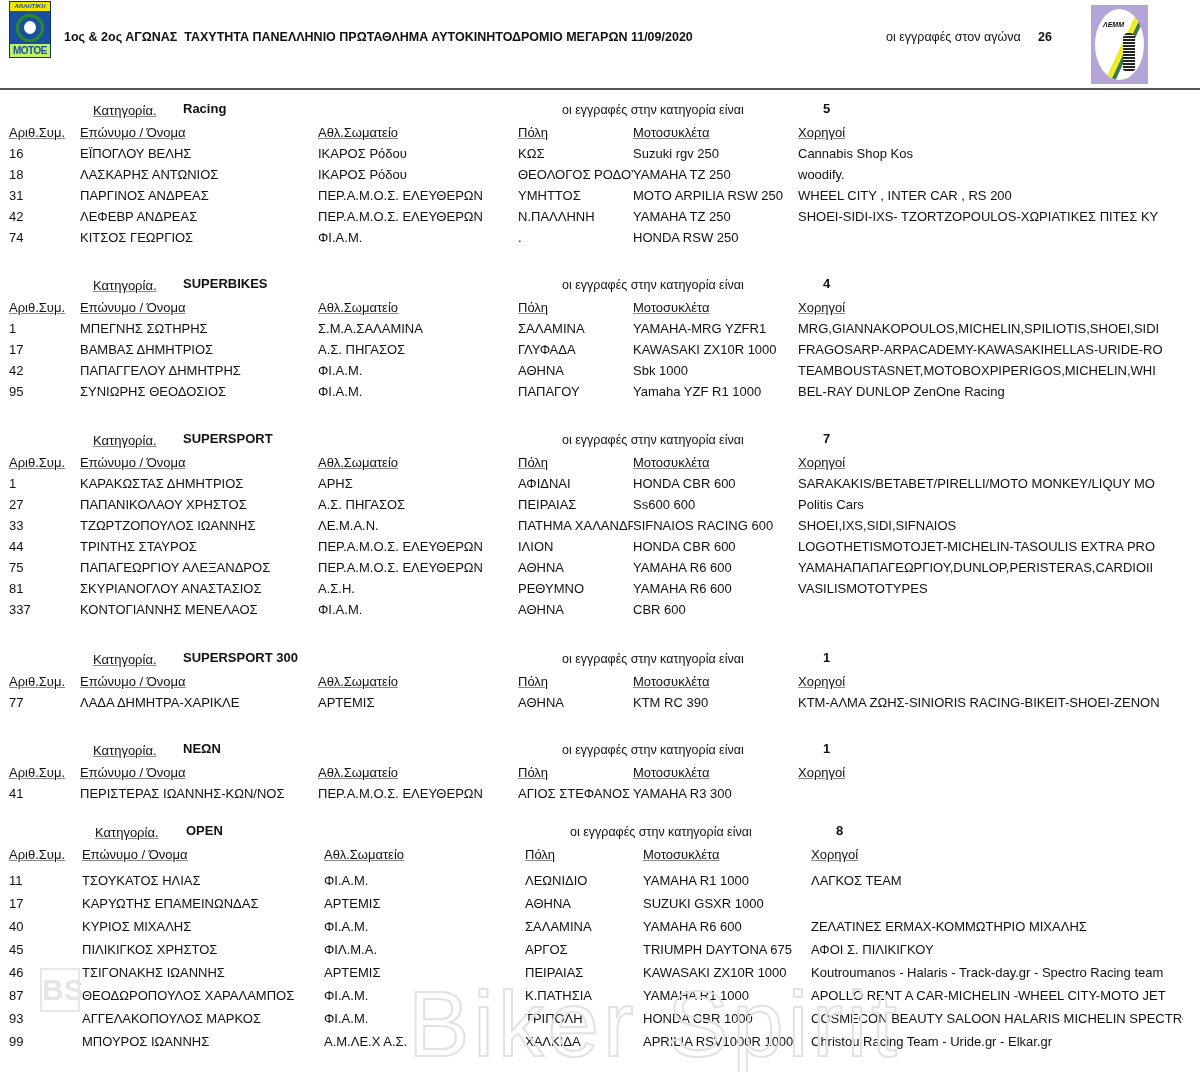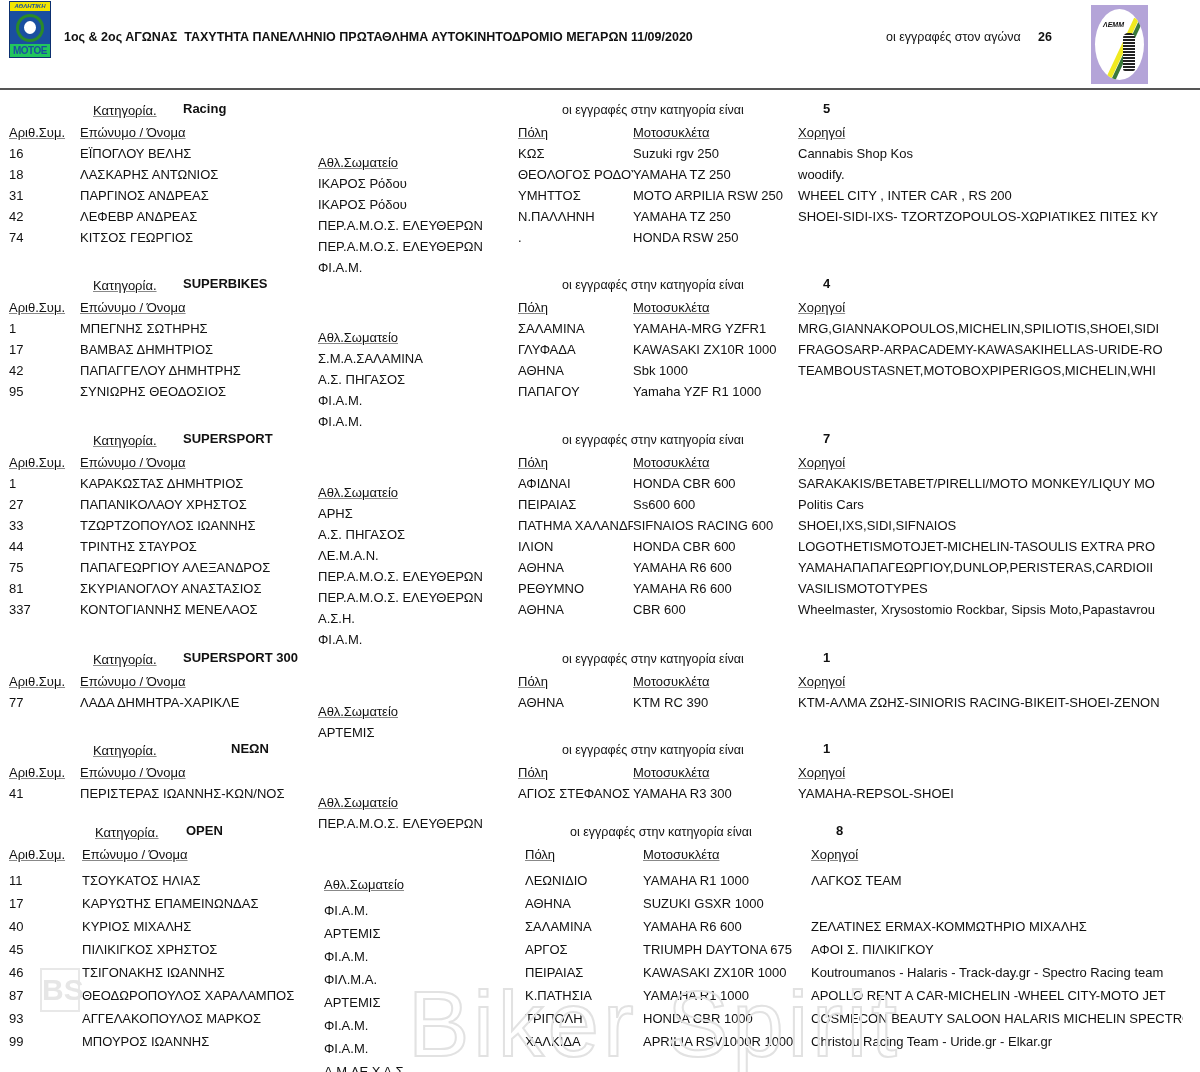--- a/index.html
+++ b/index.html
@@ -11,7 +11,7 @@
   .logo-left .strip-top { position: absolute; left: 0; top: 0; width: 100%; height: 9px; background: #f2e600; color: #1a4fa0; font-size: 6px; font-weight: bold; font-style: italic; text-align: center; line-height: 9px; }
   .logo-left .wreath { position: absolute; left: 6px; top: 12px; width: 28px; height: 28px; border-radius: 50%; border: 3px solid #2a8a2a; }
   .logo-left .circle { position: absolute; left: 12px; top: 17px; width: 16px; height: 17px; border-radius: 50%; background: #fff; border: 2px solid #1a4fa0; }
-  .logo-left .strip-bot { position: absolute; left: 0; bottom: 0; width: 100%; height: 13px; background: #22c55e; color: #1a4fa0; font-size: 10px; font-weight: bold; text-align: center; line-height: 13px; letter-spacing: -0.5px; }
+  .logo-left .strip-bot { position: absolute; left: 0; bottom: 0; width: 100%; height: 13px; background: #bef264; color: #1a4fa0; font-size: 10px; font-weight: bold; text-align: center; line-height: 13px; letter-spacing: -0.5px; }
 
   .title { position: absolute; left: 64px; top: 30px; font-size: 12.5px; font-weight: bold; white-space: pre; }
   .total-label { position: absolute; left: 886px; top: 30px; font-size: 12.5px; }

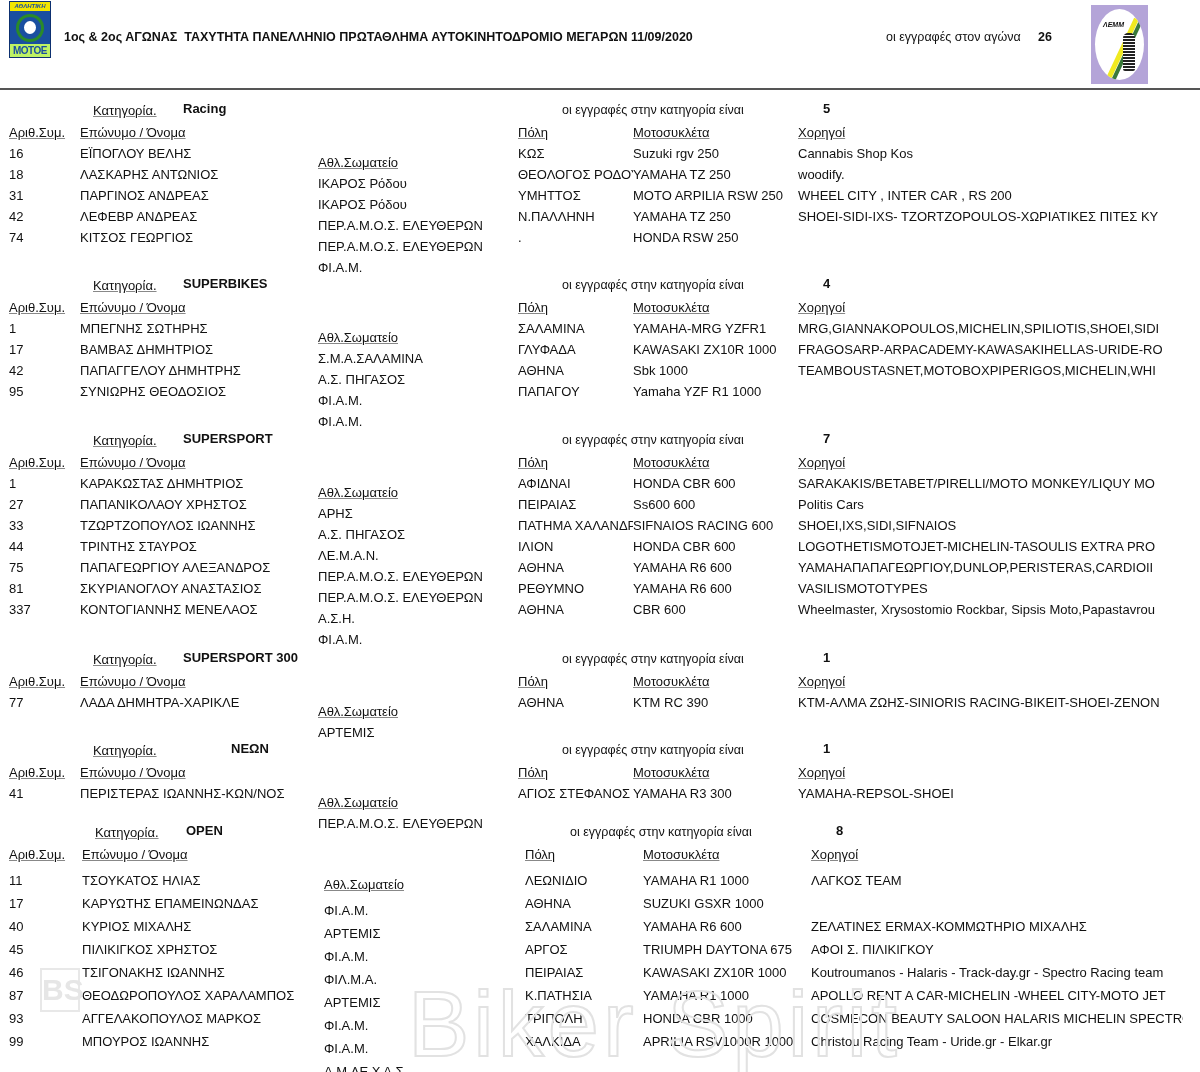--- a/index.html
+++ b/index.html
@@ -39,7 +39,7 @@
 
   .c0 { left: 9px; width: 70px; }
   .c1 { left: 80px; width: 235px; }
-  .c2 { left: 318px; width: 198px; margin-top: 30px; }
+  .c2 { left: 318px; width: 198px; }
   .c3 { left: 518px; width: 115px; }
   .c4 { left: 633px; width: 163px; }
   .c5 { left: 798px; width: 368px; }

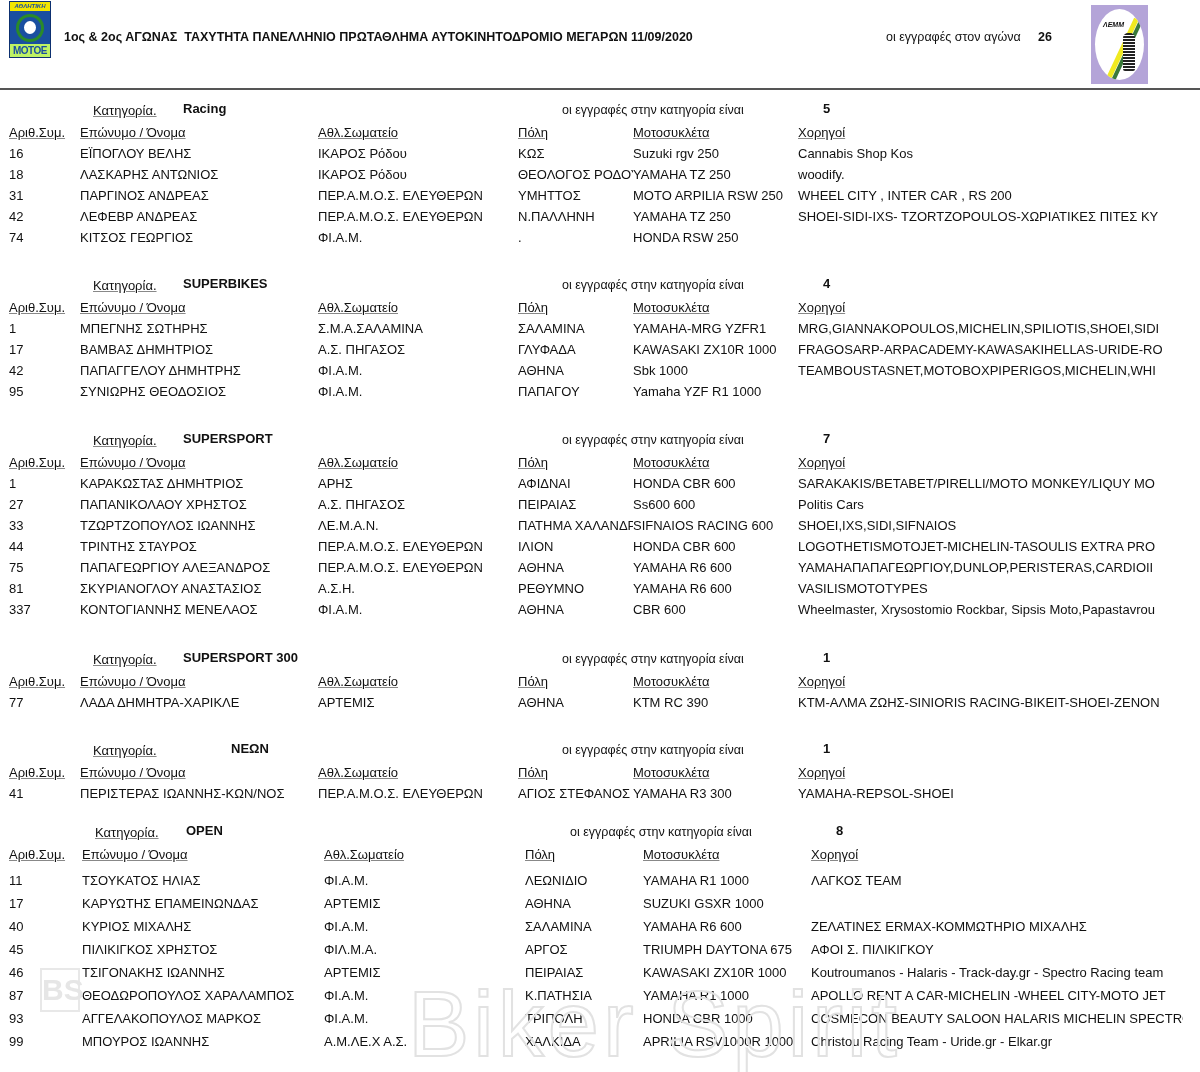--- a/index.html
+++ b/index.html
@@ -186,6 +186,7 @@
           <span class="c2">ΦΙ.Α.Μ.</span>
           <span class="c3">ΠΑΠΑΓΟΥ</span>
           <span class="c4">Yamaha YZF R1 1000</span>
+          <span class="c5">BEL-RAY DUNLOP ZenOne Racing</span>
         </div>
       </div>
   </div>

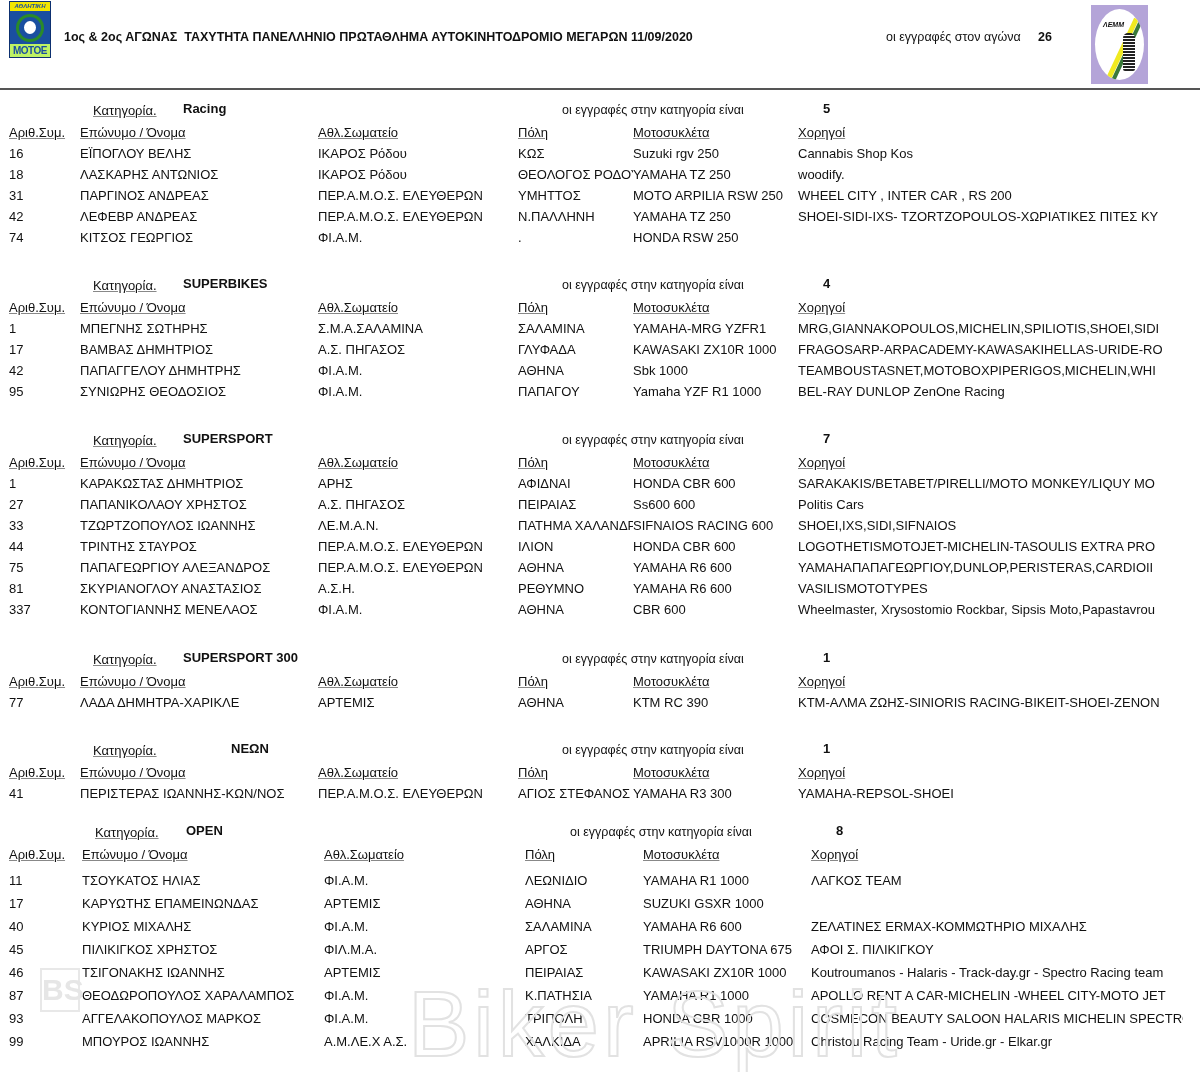--- a/index.html
+++ b/index.html
@@ -261,7 +261,6 @@
           <span class="c2">ΦΙ.Α.Μ.</span>
           <span class="c3">ΑΘΗΝΑ</span>
           <span class="c4">CBR 600</span>
-          <span class="c5">Wheelmaster, Xrysostomio Rockbar, Sipsis Moto,Papastavrou</span>
         </div>
       </div>
   </div>

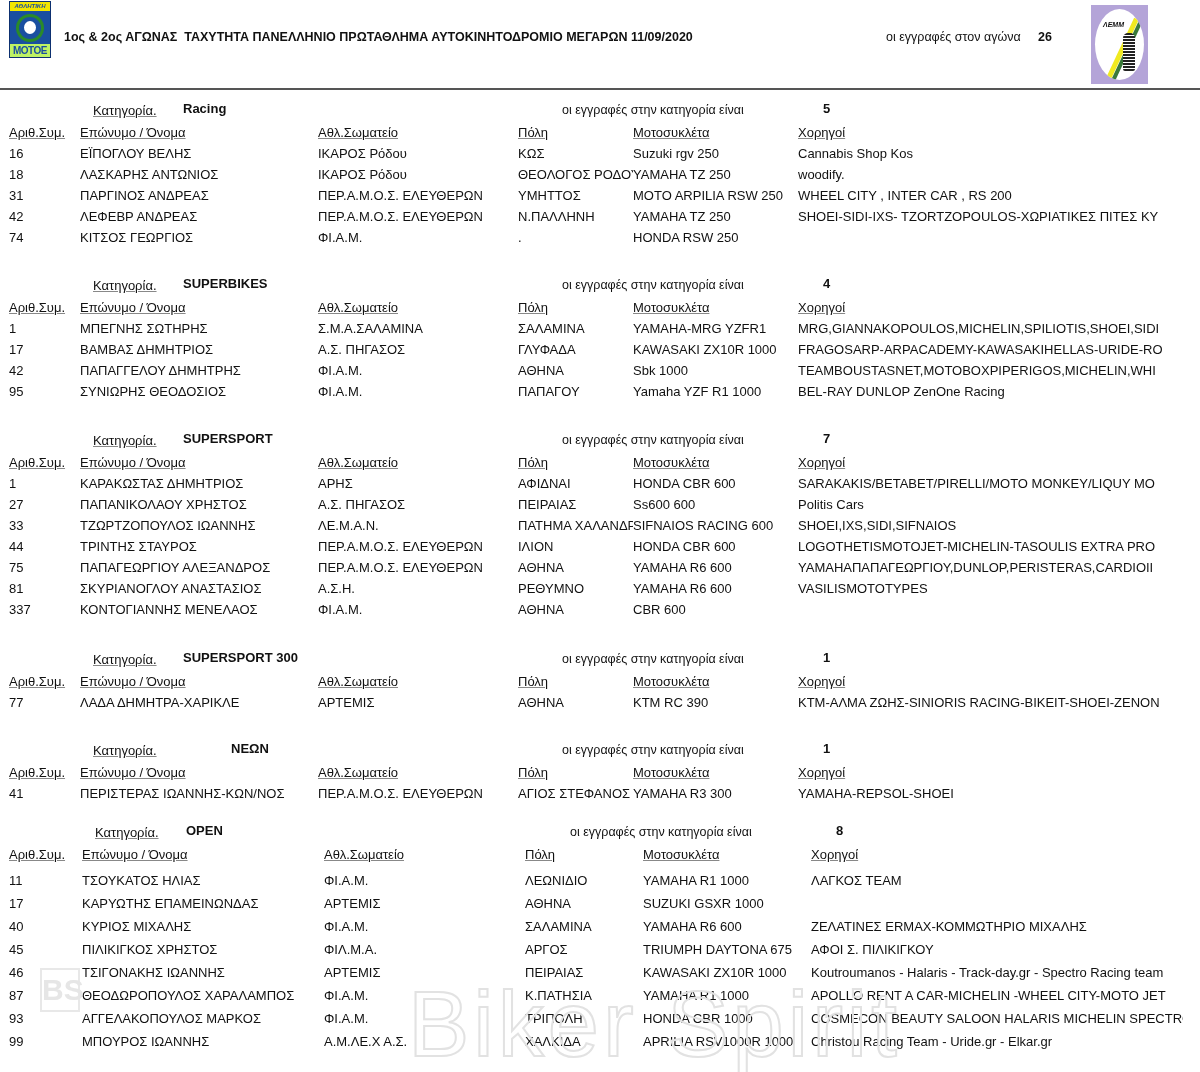--- a/index.html
+++ b/index.html
@@ -295,7 +295,7 @@
   <div class="section" style="top: 736px;">
     <div class="cat-row">
       <span class="cat-label" style="left: 93px;">Κατηγορία.</span>
-      <span class="cat-name" style="left: 183px; margin-left: 48px;">ΝΕΩΝ</span>
+      <span class="cat-name" style="left: 183px;">ΝΕΩΝ</span>
       <span class="cat-count-label" style="left: 562px;">οι εγγραφές στην κατηγορία είναι</span>
       <span class="cat-count" style="left: 823px;">1</span>
     </div>

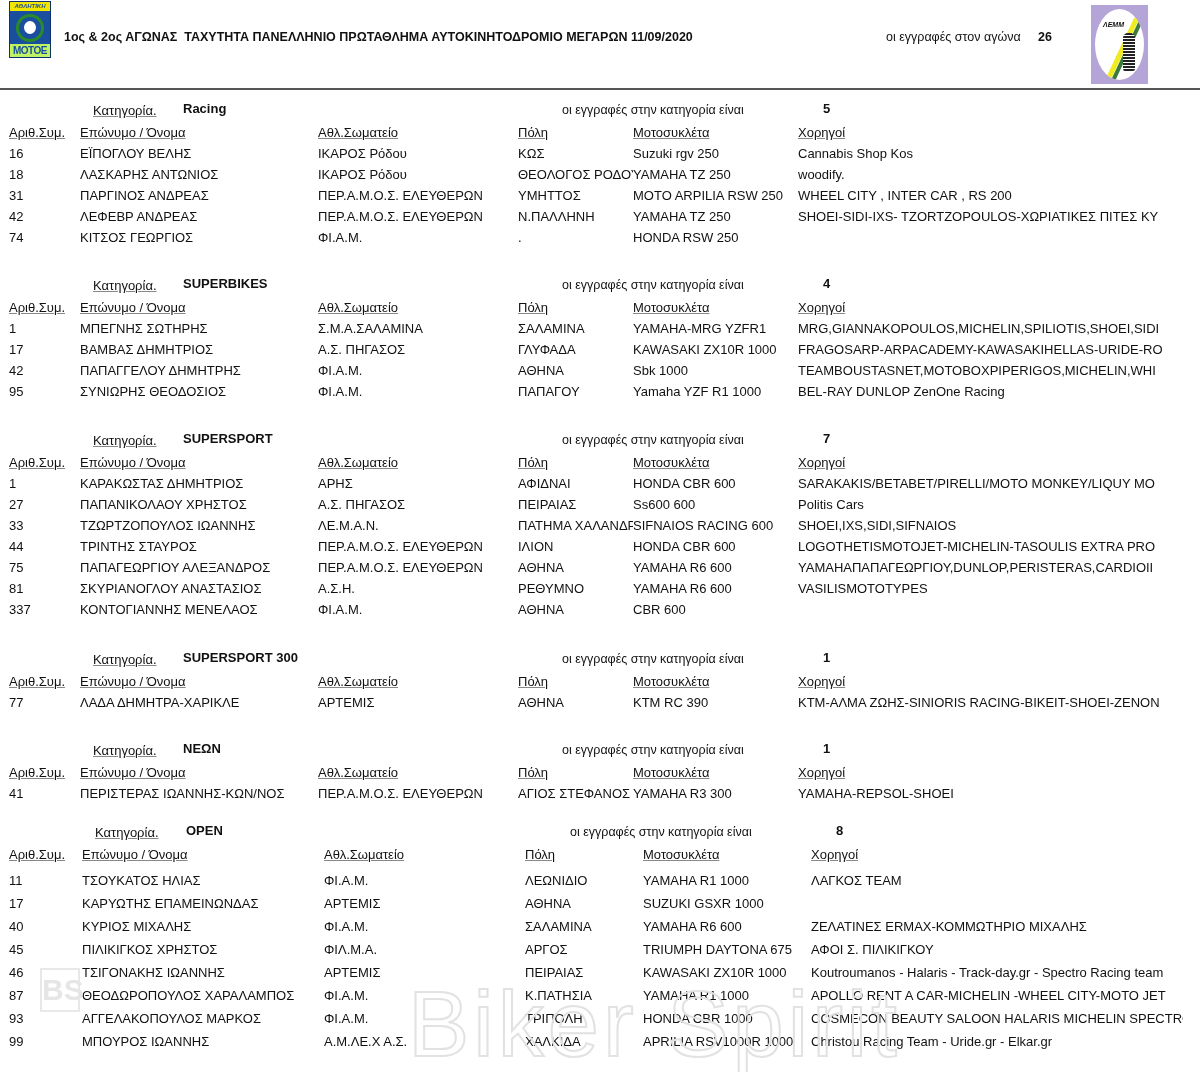--- a/index.html
+++ b/index.html
@@ -314,7 +314,6 @@
           <span class="c2">ΠΕΡ.Α.Μ.Ο.Σ. ΕΛΕΥΘΕΡΩΝ</span>
           <span class="c3">ΑΓΙΟΣ ΣΤΕΦΑΝΟΣ</span>
           <span class="c4">YAMAHA R3 300</span>
-          <span class="c5">YAMAHA-REPSOL-SHOEI</span>
         </div>
       </div>
   </div>

